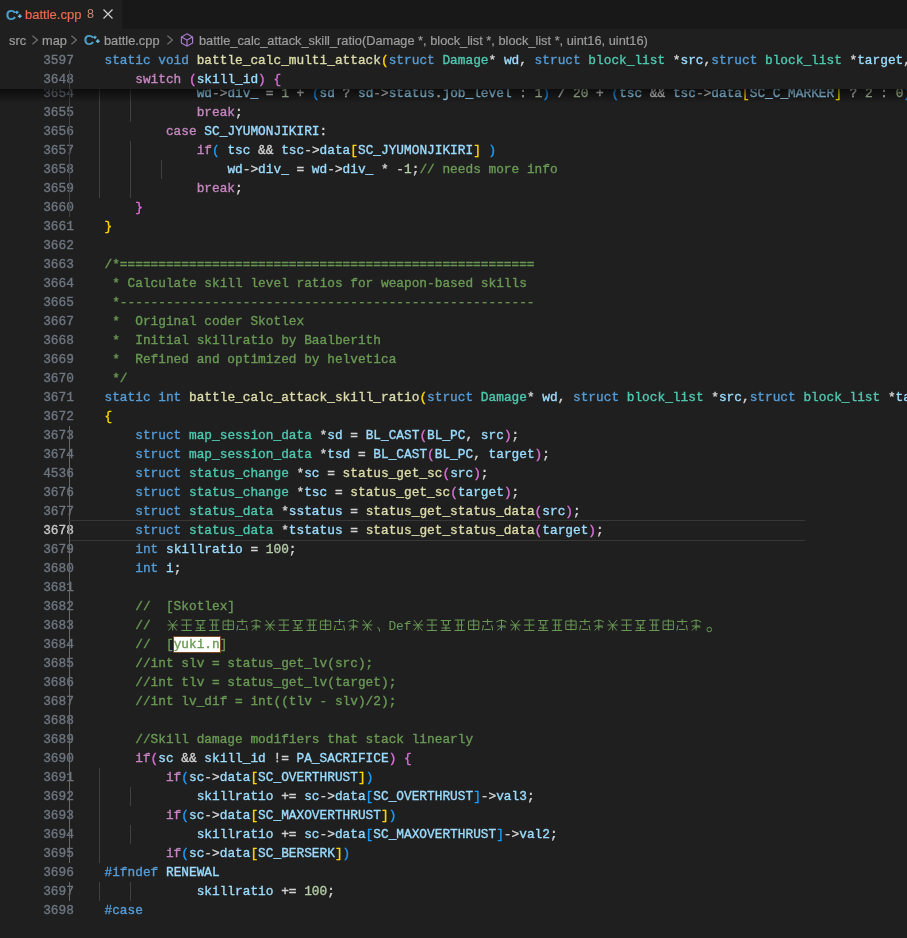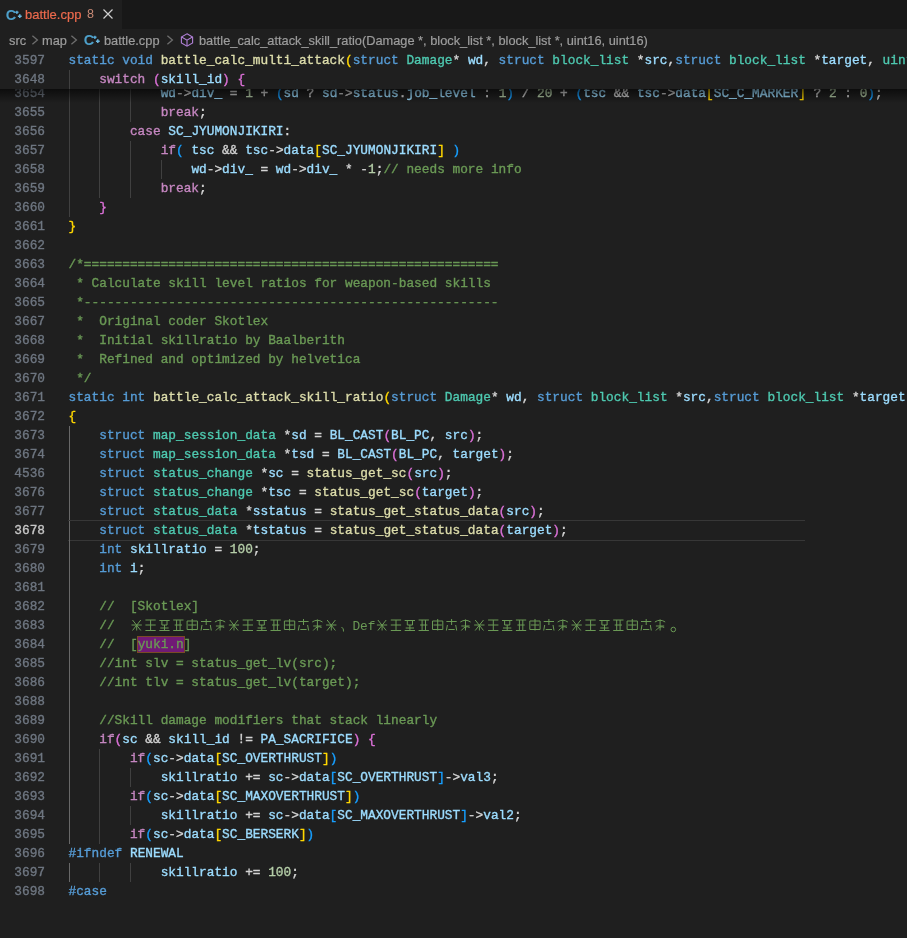--- a/index.html
+++ b/index.html
@@ -18,7 +18,7 @@
   font-size:12.8px; line-height:19px; color:#d4d4d4; -webkit-text-stroke:0.35px currentColor; }
 .row.cur:before { content:""; position:absolute; left:68px; right:0; top:-1px; height:1px; background:#373737; }
 .row.cur:after { content:""; position:absolute; left:68px; right:0; bottom:-1px; height:1px; background:#373737; }
-.ln { display:inline-block; width:45px; text-align:right; color:#6e7681; }
+.ln { display:inline-block; width:45px; text-align:center; color:#6e7681;margin-left:36px; }
 .lnc { color:#c6c6c6; }
 .cd { margin-left:23.5px; }
 .k { color:#569cd6; } .c { color:#c586c0; } .f { color:#dcdcaa; }

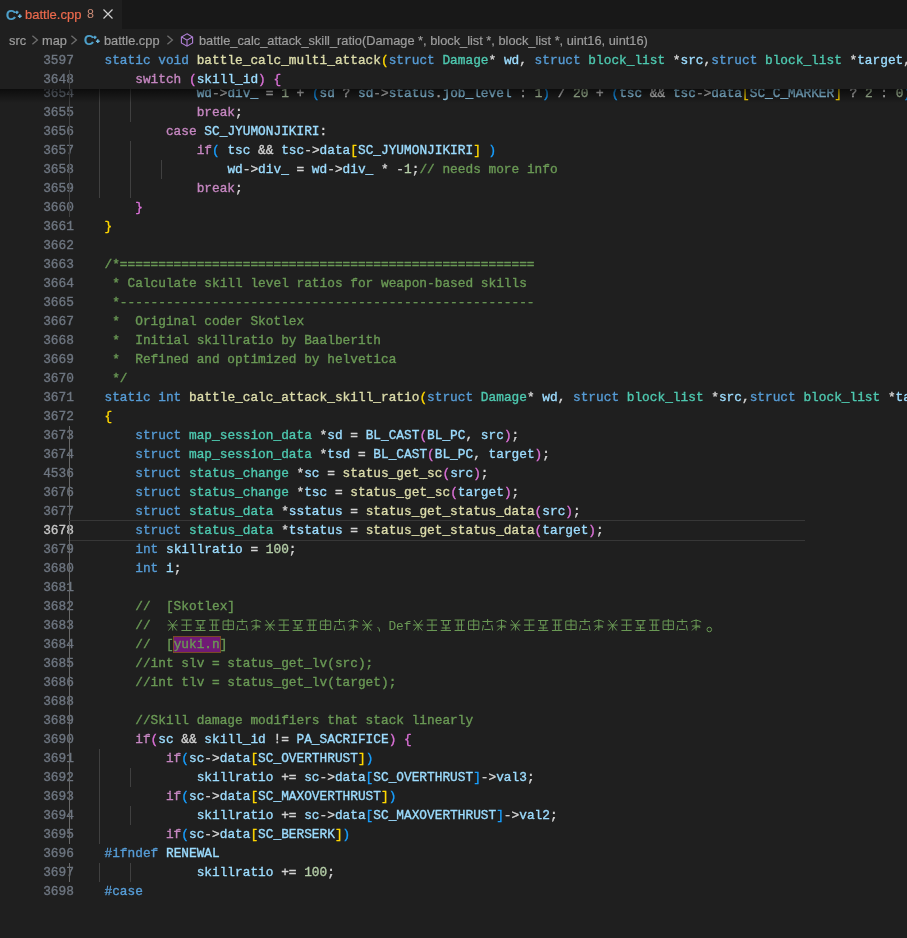--- a/index.html
+++ b/index.html
@@ -27,7 +27,7 @@
 .b1 { color:#ffd700; } .b2 { color:#da70d6; } .b3 { color:#179fff; }
 .g { position:absolute; top:0; bottom:0; width:1px; background:#404040; }
 .ga { background:#686868; }
-.hl { background:#701a75; box-shadow:0 0 0 1px #7a4a25;font-family:Liberation Mono, monospace; }
+.hl { background:#ffffff; box-shadow:0 0 0 1px #7a4a25;font-family:Liberation Mono, monospace; }
 #sticky { position:absolute; left:0; top:51px; width:907px; height:38px; background:#1f1f1f;
   }
 #shade { position:absolute; left:0; top:89px; width:907px; height:14px; background:linear-gradient(rgba(0,0,0,0.60), rgba(0,0,0,0)); }

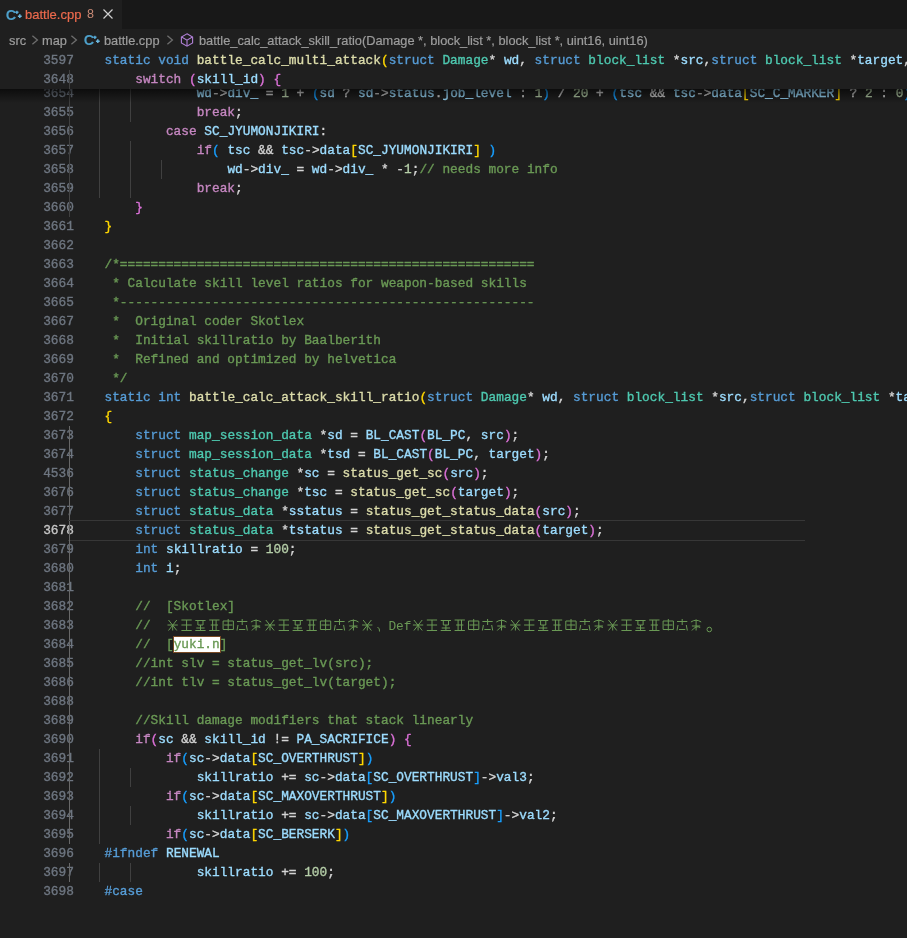--- a/index.html
+++ b/index.html
@@ -106,6 +106,7 @@
 <div class="row"><i class="g ga" style="left:68.5px"></i><span class="ln">3684</span><span class="cd">    <span class="cm">//  [</span><span class="hl"><span class="cm">yuki.n</span></span><span class="cm">]</span></span></div>
 <div class="row"><i class="g ga" style="left:68.5px"></i><span class="ln">3685</span><span class="cd">    <span class="cm">//int slv = status_get_lv(src);</span></span></div>
 <div class="row"><i class="g ga" style="left:68.5px"></i><span class="ln">3686</span><span class="cd">    <span class="cm">//int tlv = status_get_lv(target);</span></span></div>
+<div class="row"><i class="g ga" style="left:68.5px"></i><span class="ln">3687</span><span class="cd">    <span class="cm">//int lv_dif = int((tlv - slv)/2);</span></span></div>
 <div class="row"><i class="g ga" style="left:68.5px"></i><span class="ln">3688</span><span class="cd"></span></div>
 <div class="row"><i class="g ga" style="left:68.5px"></i><span class="ln">3689</span><span class="cd">    <span class="cm">//Skill damage modifiers that stack linearly</span></span></div>
 <div class="row"><i class="g ga" style="left:68.5px"></i><span class="ln">3690</span><span class="cd">    <span class="c">if</span><span class="b2">(</span><span class="v">sc</span> &amp;&amp; <span class="v">skill_id</span> != <span class="v">PA_SACRIFICE</span><span class="b2">)</span> <span class="b2">{</span></span></div>

